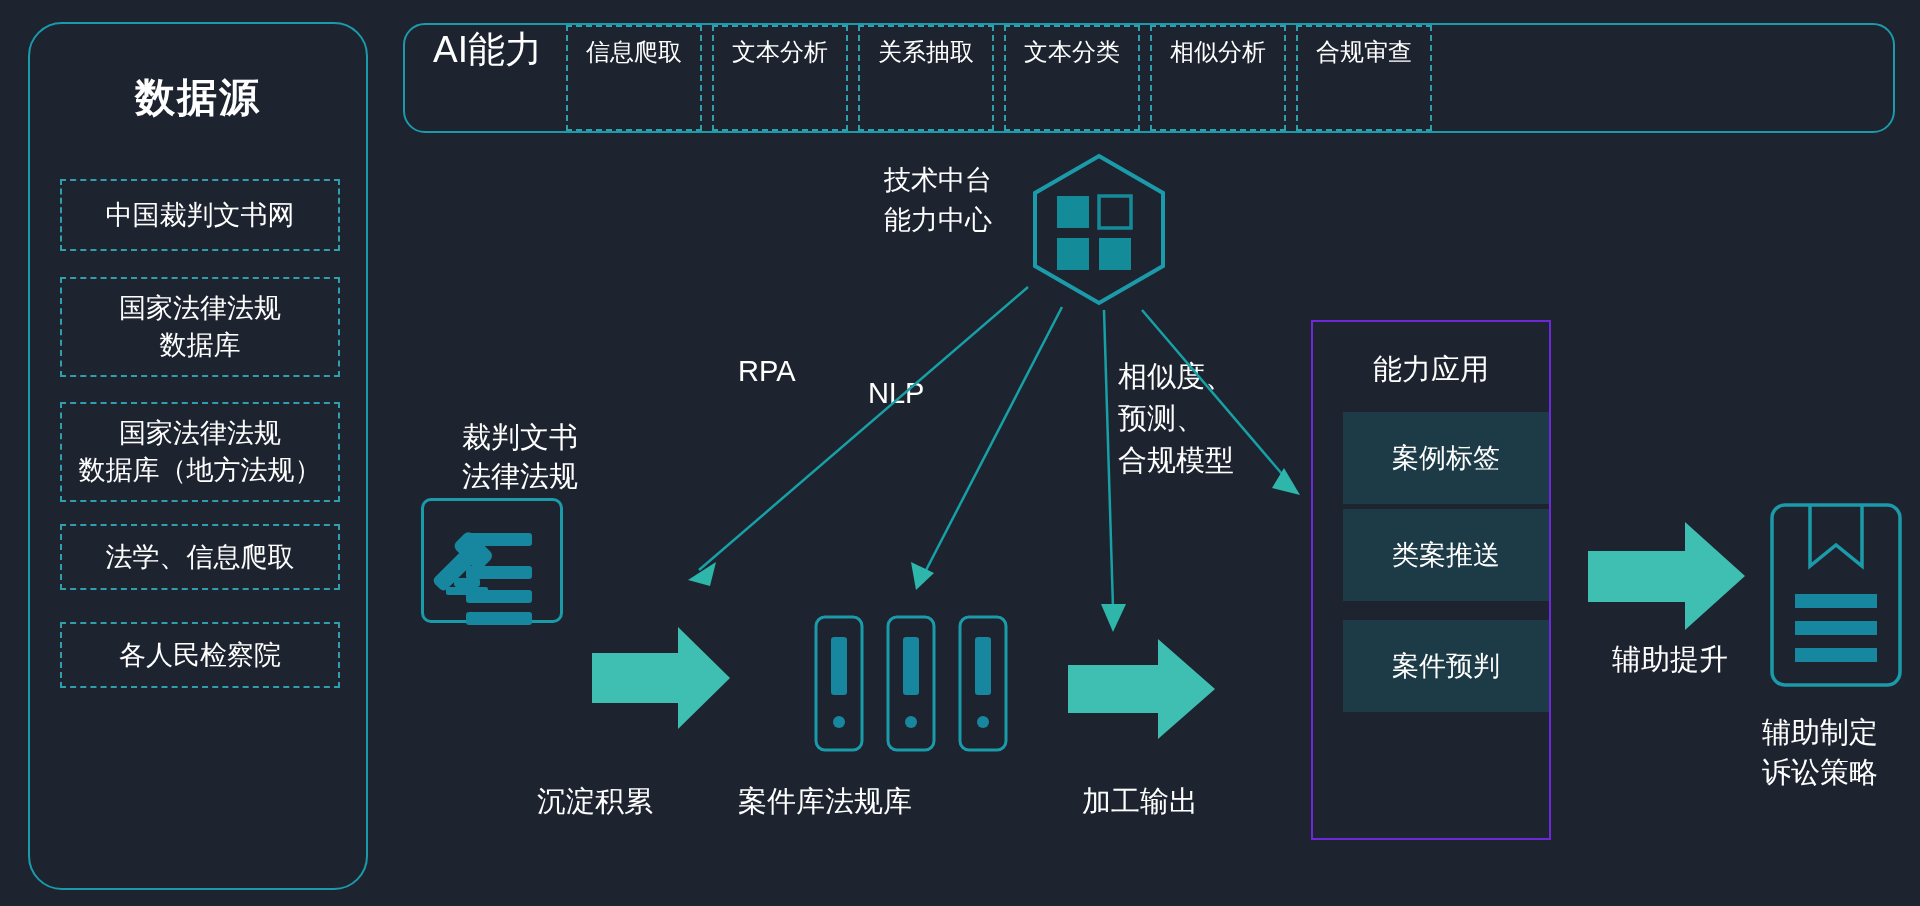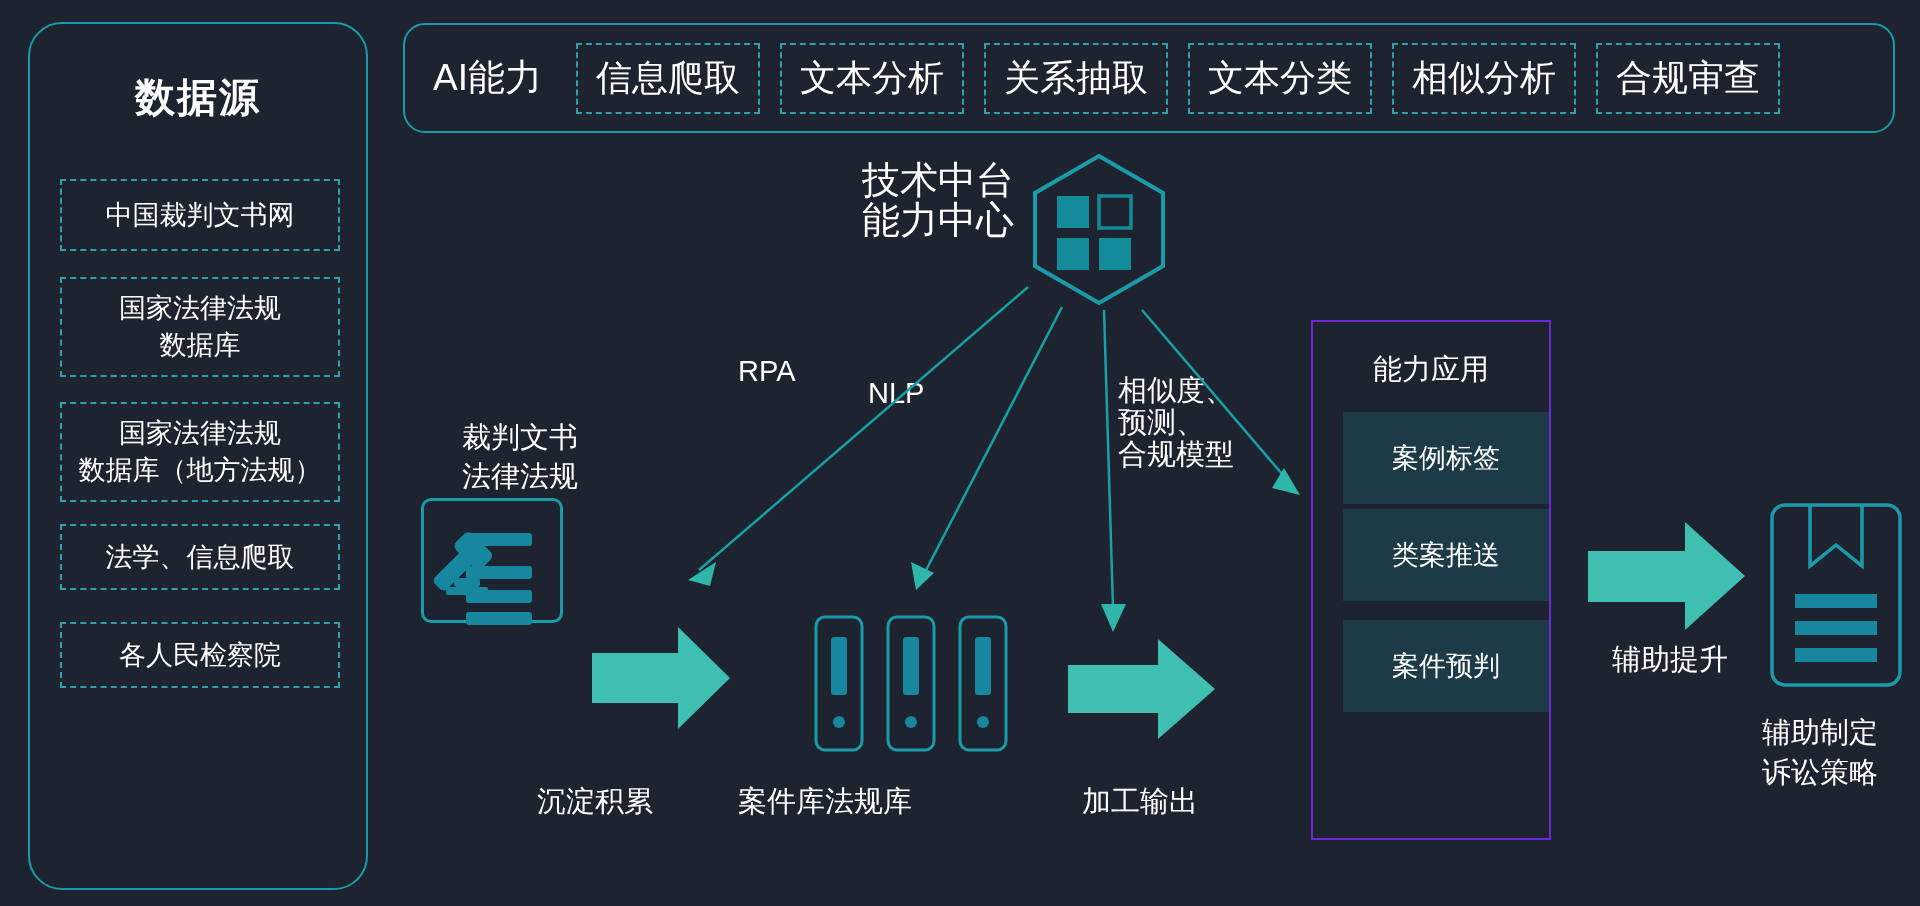--- a/index.html
+++ b/index.html
@@ -40,7 +40,7 @@
   .ai-bar{
     position:absolute;left:403px;top:23px;width:1492px;height:110px;
     border:2px solid #1b9aaa;border-radius:22px;box-sizing:border-box;
-    display:flex;align-items:center;padding-left:28px;gap:20px;
+    display:flex;padding-left:28px;gap:10px;
   }
   .ai-title{font-size:37px;font-weight:400;color:#fff;margin-right:14px;white-space:nowrap;}
   .ai-chip{

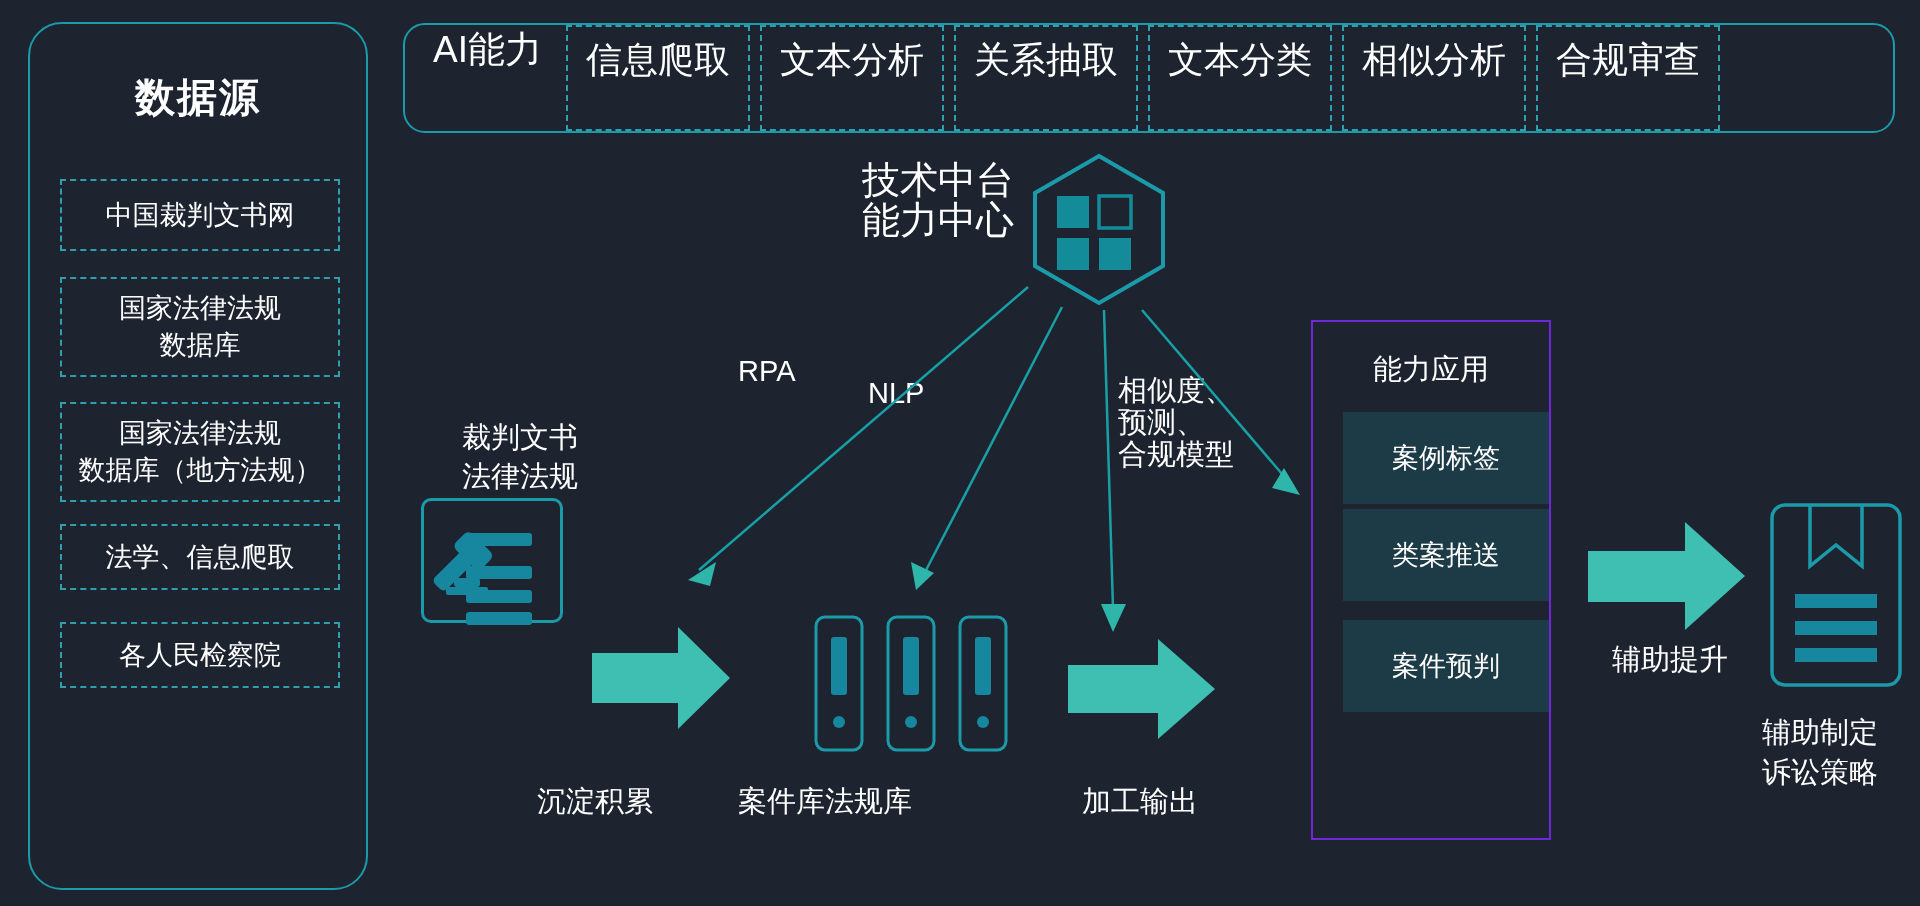--- a/index.html
+++ b/index.html
@@ -45,7 +45,7 @@
   .ai-title{font-size:37px;font-weight:400;color:#fff;margin-right:14px;white-space:nowrap;}
   .ai-chip{
     border:2px dashed #2f9fae;
-    padding:9px 18px;font-size:36px;color:#fff;white-space:nowrap;
+    padding:9px 18px;font-size:24px;color:#fff;white-space:nowrap;
   }
   .hex-label{
     position:absolute;left:838px;top:160px;width:200px;text-align:center;

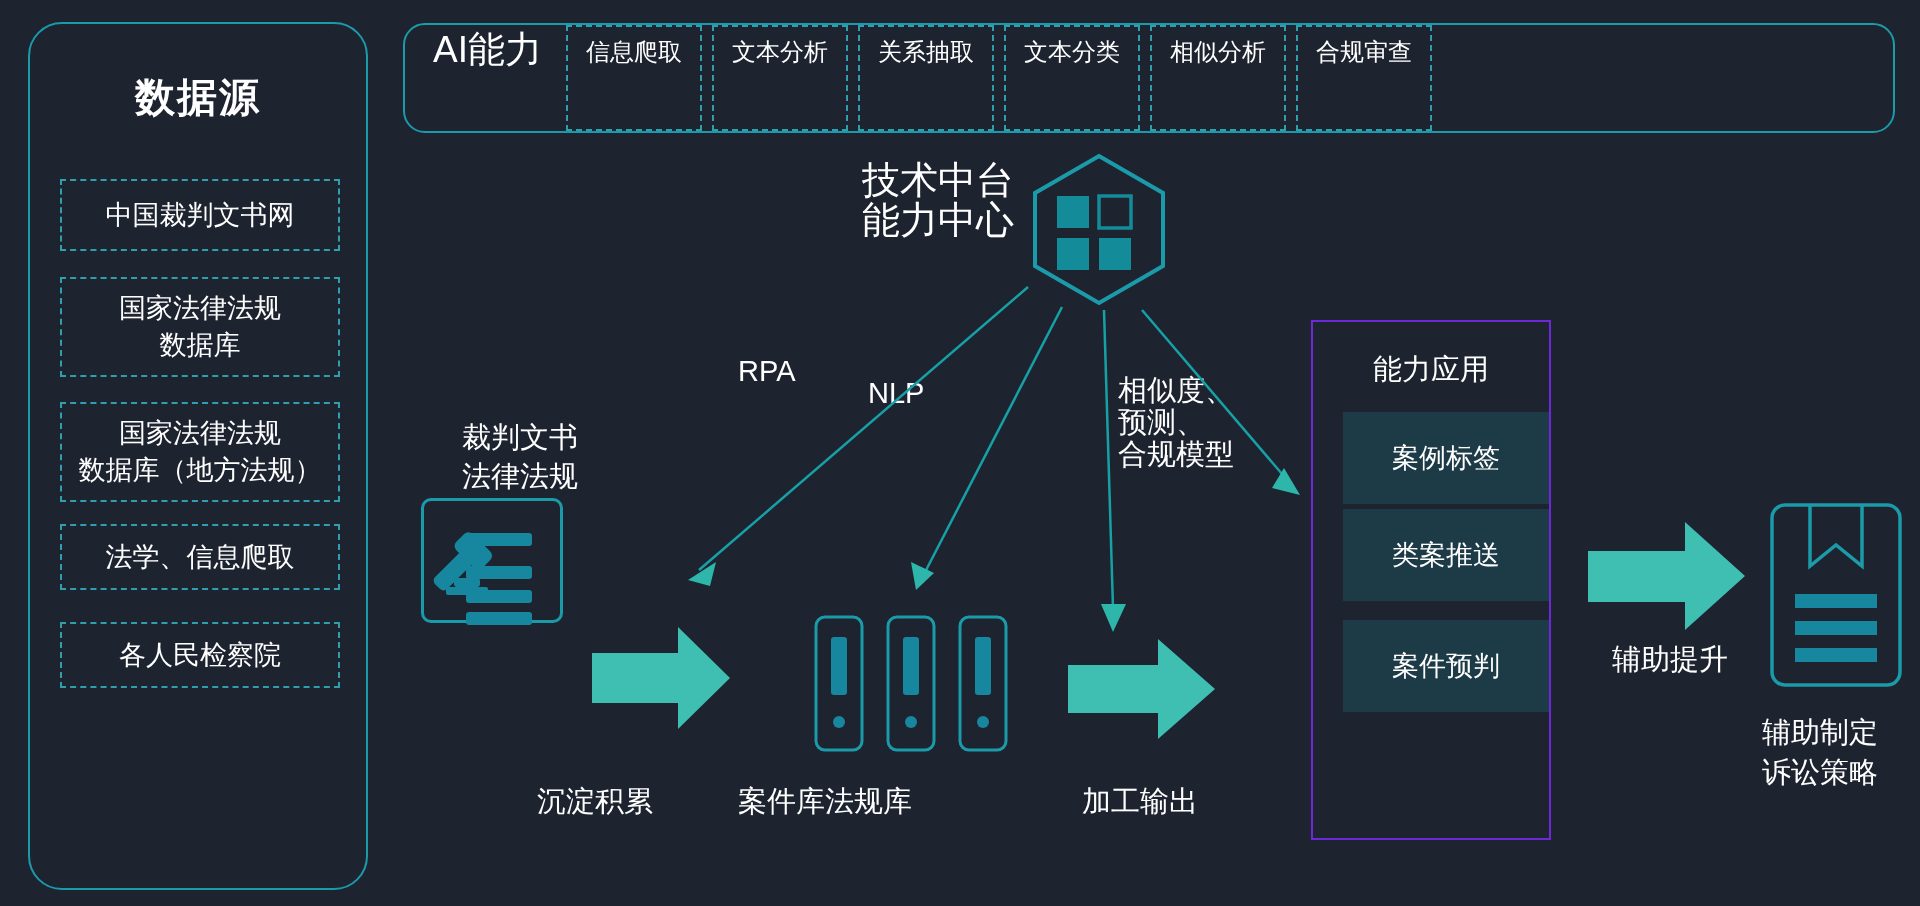--- a/index.html
+++ b/index.html
@@ -49,7 +49,7 @@
   }
   .hex-label{
     position:absolute;left:838px;top:160px;width:200px;text-align:center;
-    font-size:38px;line-height:40px;color:#fff;
+    font-size:27px;line-height:40px;color:#fff;
   }
 
   

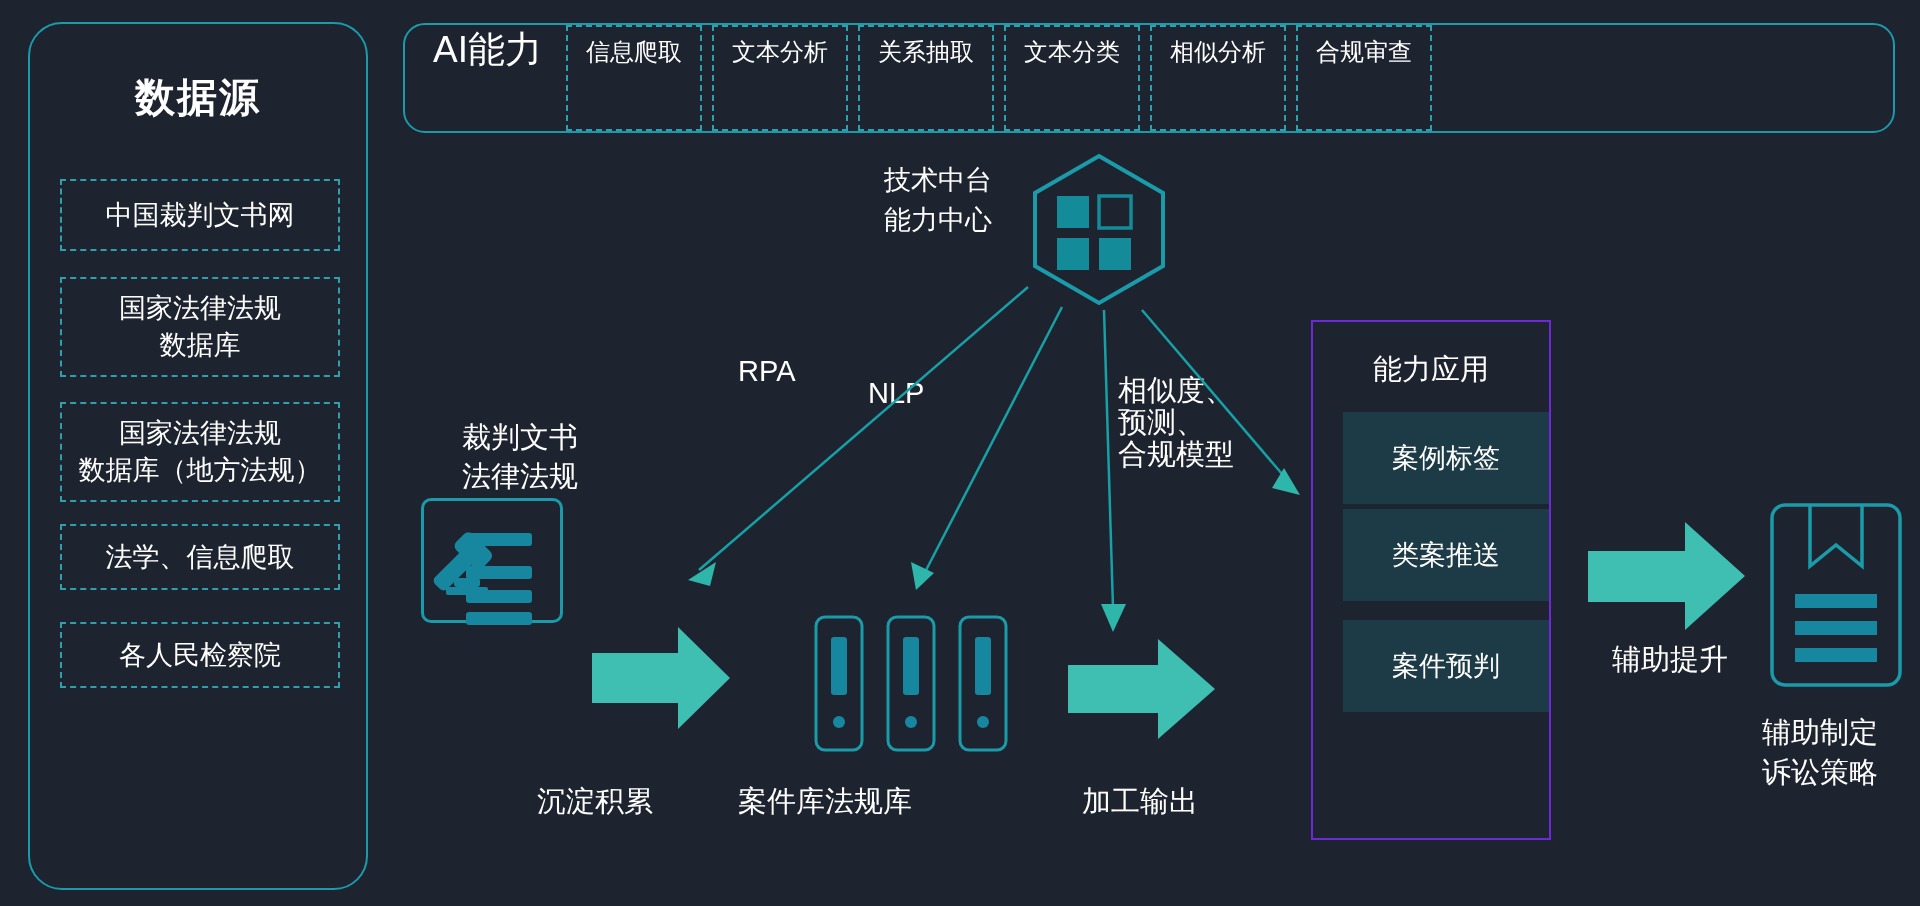--- a/index.html
+++ b/index.html
@@ -56,7 +56,7 @@
   .flow-label{position:absolute;color:#fff;}
   .lbl-rpa{left:738px;top:355px;font-size:29px;}
   .lbl-nlp{left:868px;top:377px;font-size:29px;}
-  .lbl-sim{left:1118px;top:355px;font-size:29px;line-height:32px;margin-top:19px;}
+  .lbl-sim{left:1118px;top:355px;font-size:29px;line-height:42px;}
 
   
   .grp-label{position:absolute;text-align:center;color:#fff;font-size:29px;line-height:39px;white-space:nowrap;}

